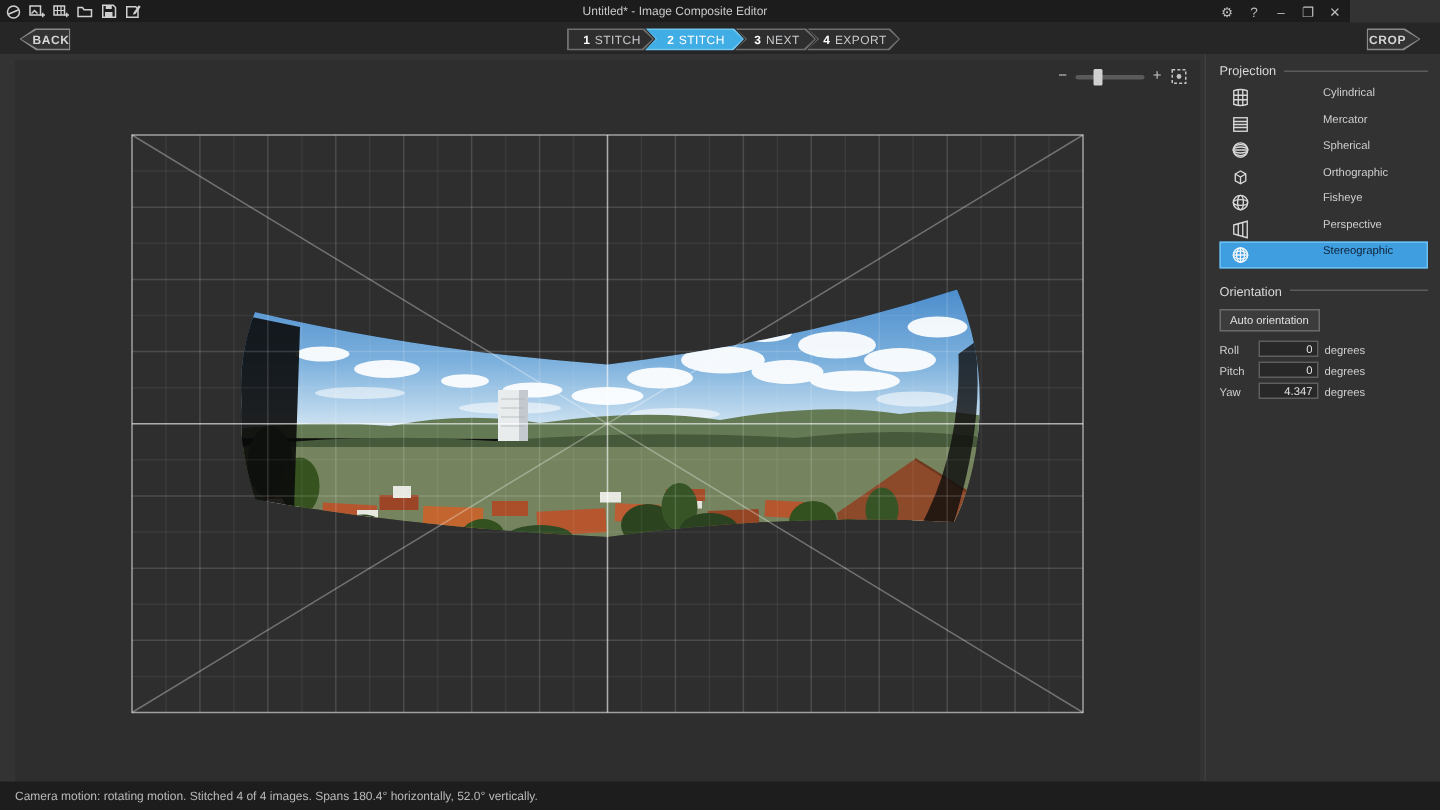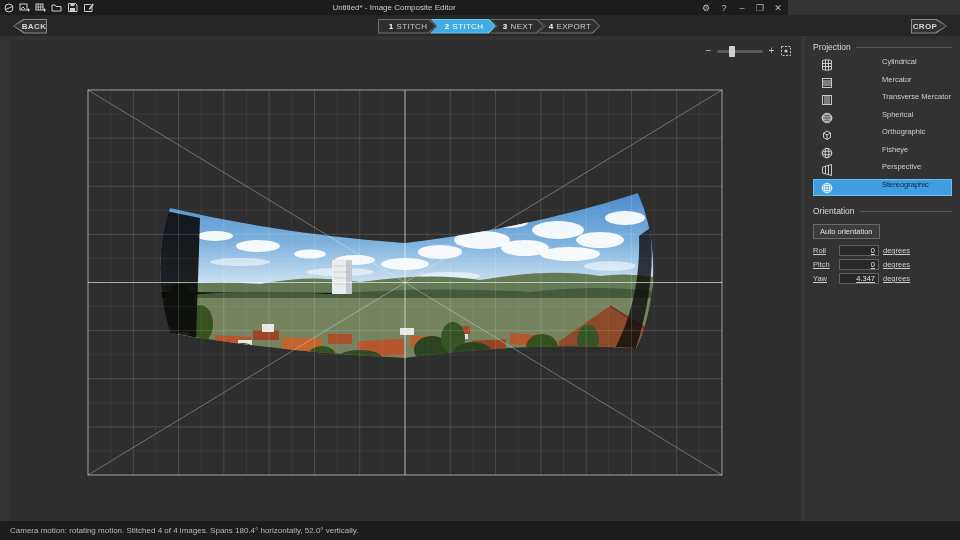--- a/index.html
+++ b/index.html
@@ -7,7 +7,7 @@
   body { font-family:"Liberation Sans", sans-serif; color:#ccc; position:relative; }
 
   
-  .titlebar { position:absolute; left:0; top:0; width:788px; height:15px; background:#1c1c1c; display:flex; align-items:center; }
+  .titlebar { position:absolute; left:0; top:0; width:900px; height:15px; background:#1c1c1c; display:flex; align-items:center; }
   .tb-icons { display:flex; align-items:center; gap:5px; padding-left:3px; }
   .tb-icon { width:11px; height:11px; display:flex; align-items:center; justify-content:center; }
   .tb-title { position:absolute; left:0; right:0; top:0; height:15px; display:flex; align-items:center; justify-content:center; font-size:8px; color:#c9c9c9; pointer-events:none; }

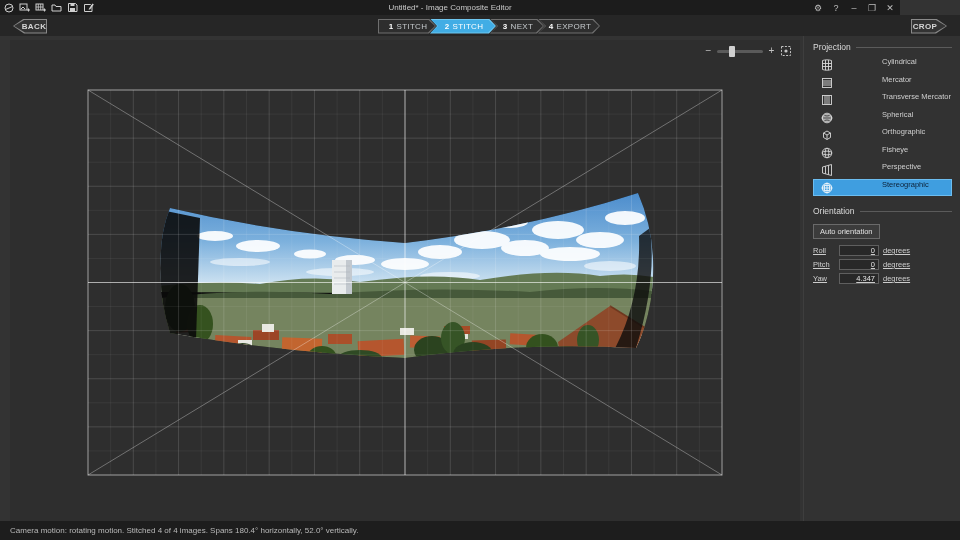--- a/index.html
+++ b/index.html
@@ -378,15 +378,6 @@
       <div class="proj-item">
         <span class="p-icon">
           <svg class="icon" width="16" height="16" viewBox="0 0 16 16" fill="none" stroke="#d8d8d8" stroke-width=".9">
-              <rect x="3.5" y="3.5" width="9" height="9"></rect>
-              <path d="M6 3.5 V12.5 M8 3.5 V12.5 M10 3.5 V12.5"></path>
-            </svg>
-        </span>
-          <span class="p-label">Transverse Mercator</span>
-      </div>
-      <div class="proj-item">
-        <span class="p-icon">
-          <svg class="icon" width="16" height="16" viewBox="0 0 16 16" fill="none" stroke="#d8d8d8" stroke-width=".9">
               <circle cx="8" cy="8" r="4.8"></circle>
               <path d="M3.2 8 H12.8"></path>
               <ellipse cx="8" cy="8" rx="4.8" ry="2"></ellipse>

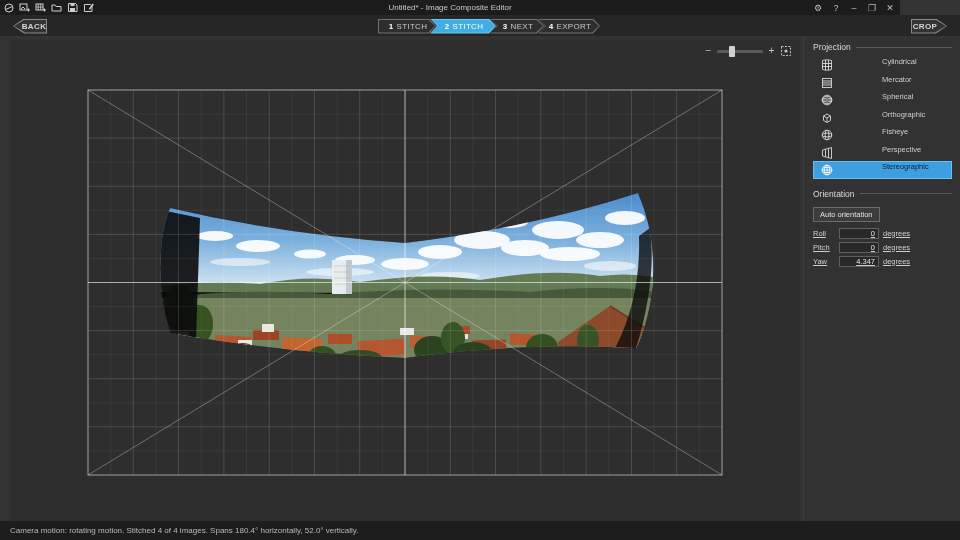--- a/index.html
+++ b/index.html
@@ -63,7 +63,7 @@
   .proj-item.selected .p-label { color:#0c2036; }
   .orient { margin-top:10px; }
   .autobtn { display:inline-block; margin:2px 0 6px 0; font-size:7.5px; color:#e0e0e0; background:#3c3c3c; border:1px solid #6a6a6a; padding:2px 6px; }
-  .field { display:flex; align-items:center; margin-bottom:3px; gap:4px;text-decoration:underline; }
+  .field { display:flex; align-items:flex-end; margin-bottom:3px; gap:4px; }
   .field .f-label { width:22px; font-size:7.5px; color:#cfcfcf; }
   .field input { width:40px; height:11px; background:#282828; border:1px solid #5f5f5f; color:#e3e3e3; font-size:7.5px; text-align:right; padding-right:3px; font-family:"Liberation Sans",sans-serif; }
   .field .f-unit { font-size:7.5px; color:#cfcfcf; }

